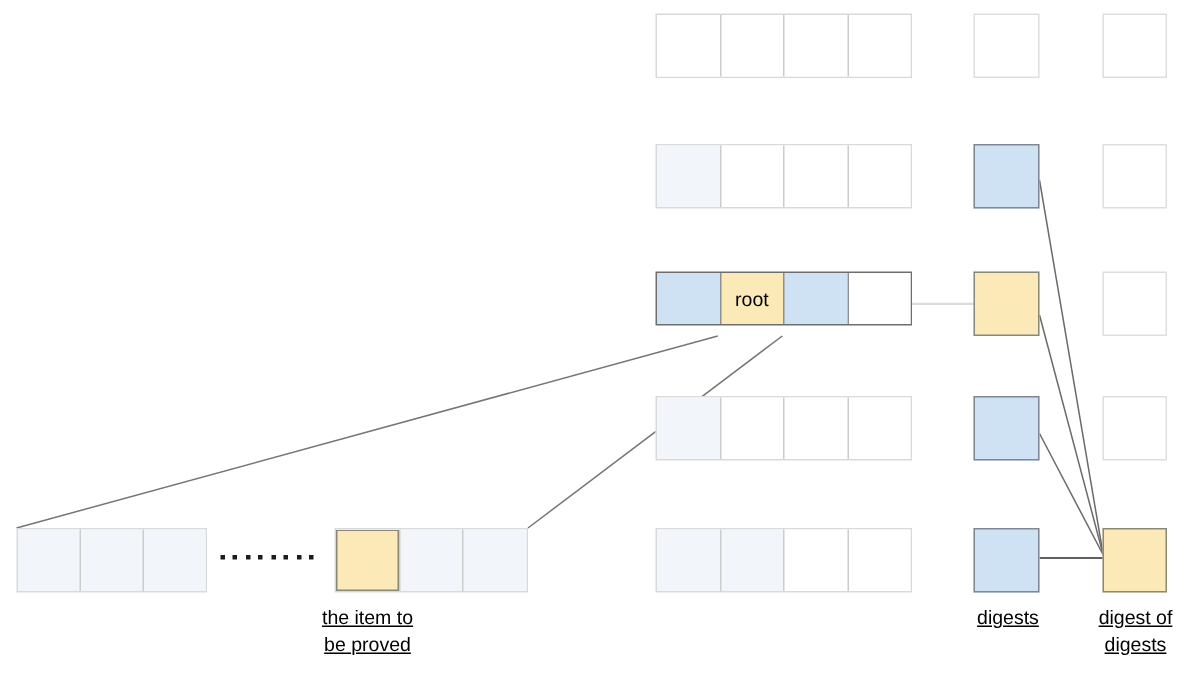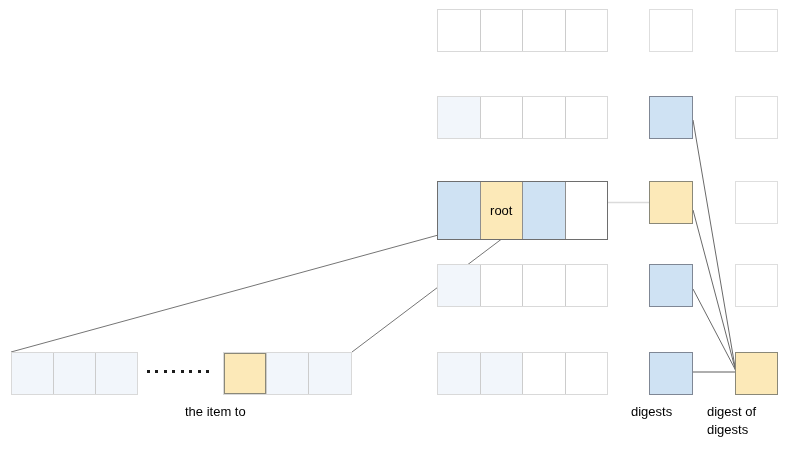--- a/index.html
+++ b/index.html
@@ -80,7 +80,7 @@
       <div class="cell plain div"></div>
       <div class="cell plain div"></div>
     </div>
-    <div class="row dark" style="left: 437px; top: 181px; width: 171px; height: 59px;">
+    <div class="row dark" style="left: 437px; top: 181px; width: 171px; height: 36px;">
       <div class="cell blue"></div>
       <div class="cell yellow div">
         <span>root</span>

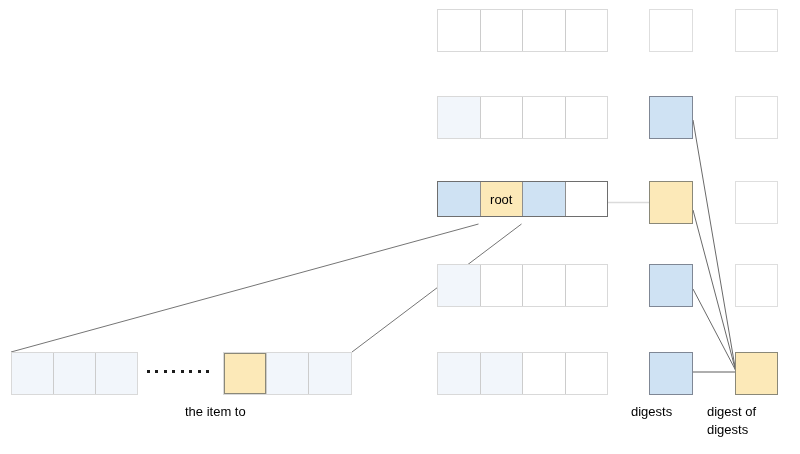--- a/index.html
+++ b/index.html
@@ -24,7 +24,7 @@
   .sq.plain{background:#ffffff;border:1px solid #dedede;}
   .sq.blue{background:#cfe2f3;border:1px solid #7f8795;}
   .sq.yellow{background:#fce9b8;border:1px solid #8a8878;}
-  .lbl{position:absolute;z-index:3;font-size:13px;line-height:18px;}
+  .lbl{position:absolute;z-index:3;font-size:13px;line-height:18px;text-align:center;text-decoration:underline;}
   #dots{position:absolute;left:147px;top:369px;width:62px;height:4px;display:flex;
         justify-content:space-between;align-items:center;z-index:2;}
   #dots i{width:3px;height:3px;background:#1c1c1c;display:block;}

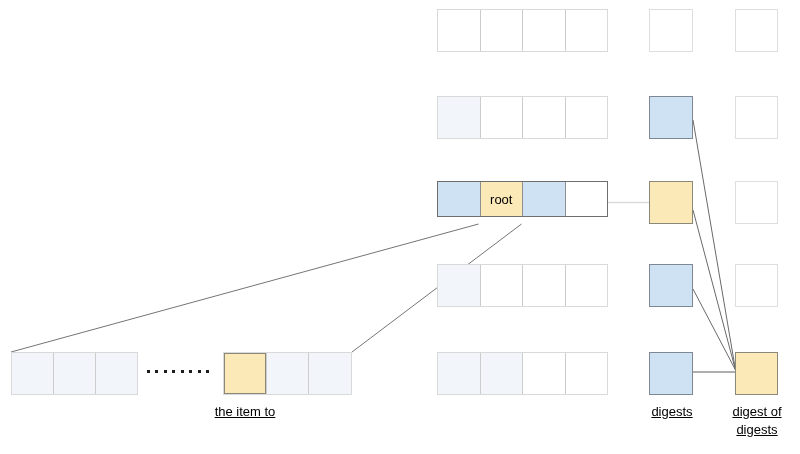--- a/index.html
+++ b/index.html
@@ -57,6 +57,7 @@
 
   <div class="lbl" style="left:185px;top:403px;width:120px;">
     <div>the item to</div>
+    <div>be proved</div>
   </div>
 
   <div class="lbl" style="left:631px;top:403px;width:82px;">

